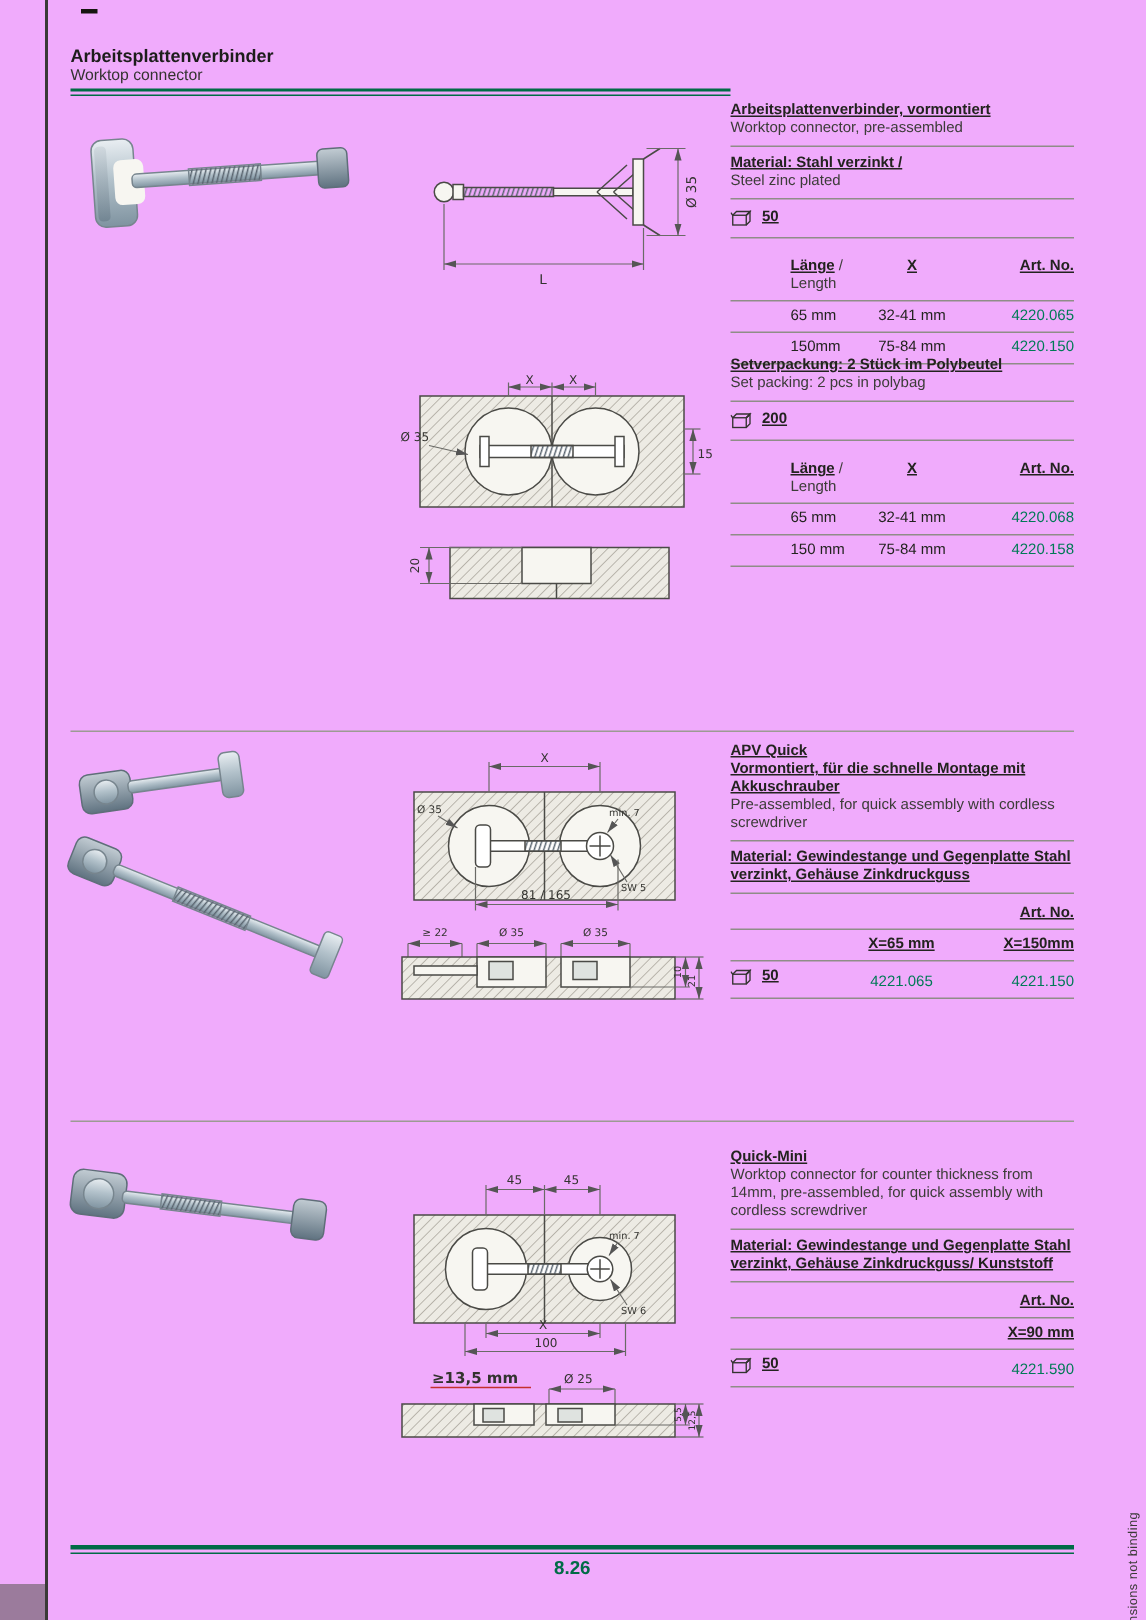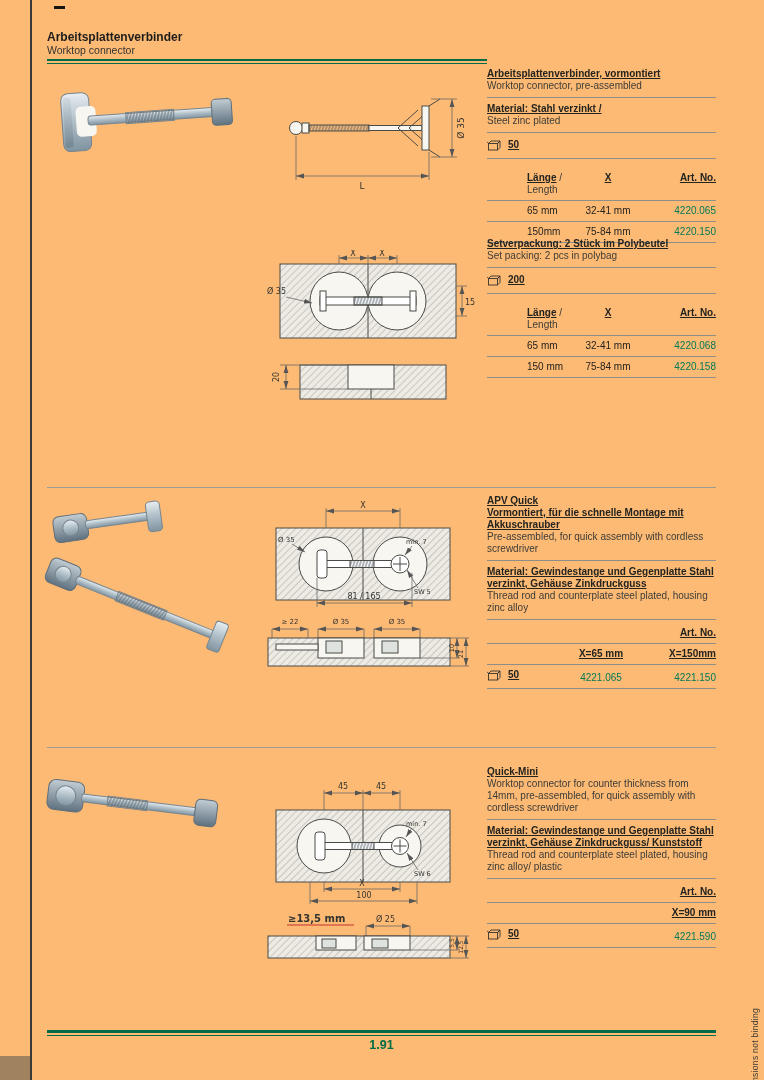--- a/index.html
+++ b/index.html
@@ -7,7 +7,7 @@
   body { font-family:"Liberation Sans", sans-serif; }
   .page {
     position:relative; width:764px; height:1080px; margin:0 auto;
-    background:#fdba74; overflow:hidden; color:#1d1d1b;
+    background:#f0abfc; overflow:hidden; color:#1d1d1b;
   }
   .scan-line { position:absolute; left:30px; top:0; width:2px; height:1080px; background:#3a3a36; }
   .scan-mark-top { position:absolute; left:54px; top:6px; width:11px; height:3px; background:#15150f; }

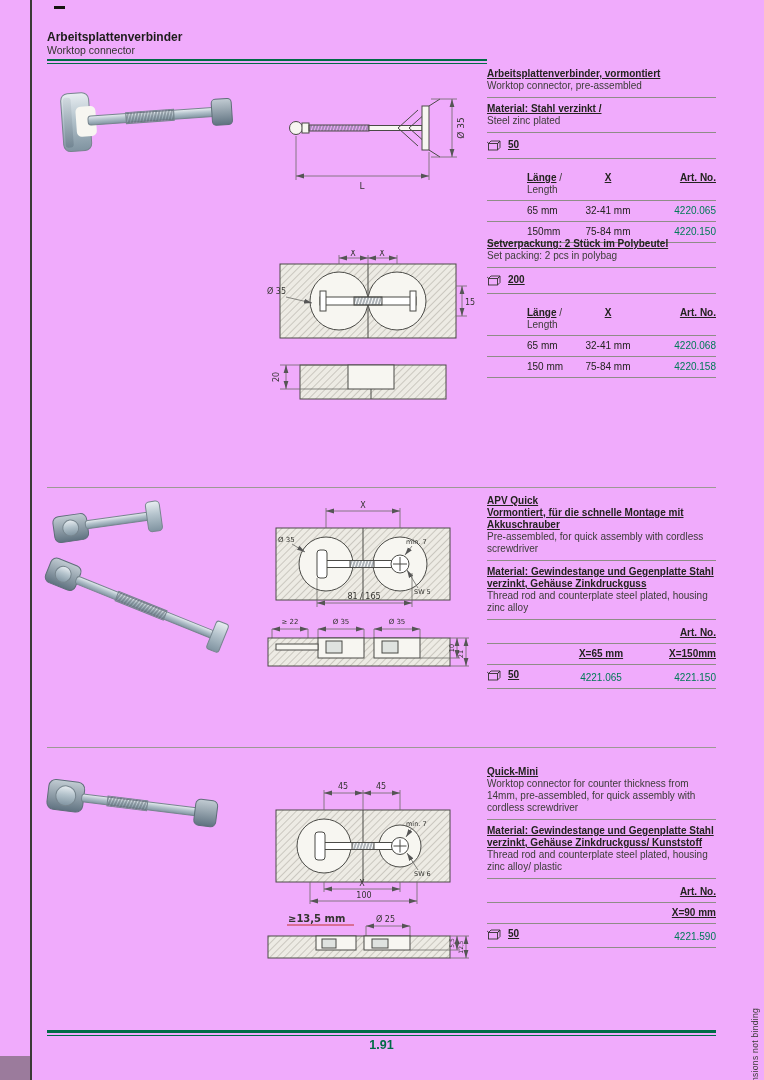--- a/index.html
+++ b/index.html
@@ -329,7 +329,6 @@
     <div class="en">Pre-assembled, for quick assembly with cordless screwdriver</div>
     <div class="rule"></div>
     <div class="b">Material: Gewindestange und Gegenplatte Stahl verzinkt, Gehäuse Zinkdruckguss</div>
-    <div class="en">Thread rod and counterplate steel plated, housing zinc alloy</div>
     <div class="rule"></div>
     <div class="t-row">
       <span class="t-c3 b">Art. No.</span>

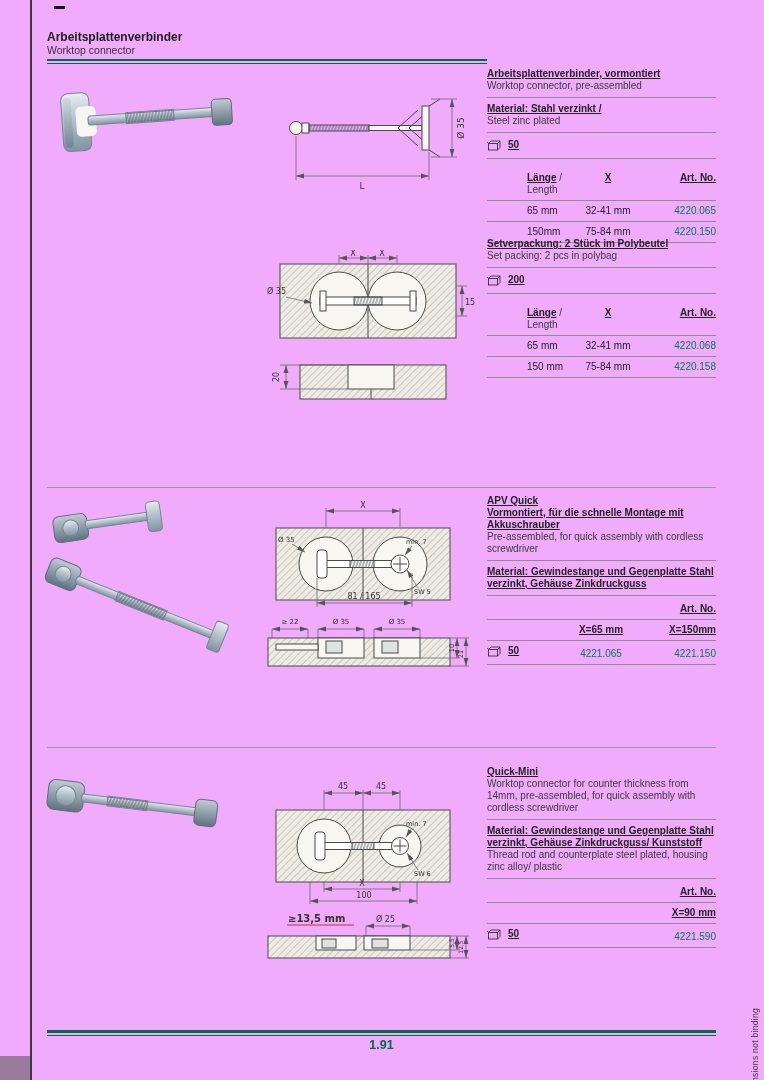--- a/index.html
+++ b/index.html
@@ -433,7 +433,6 @@
     <div class="en">Worktop connector for counter thickness from 14mm, pre-assembled, for quick assembly with cordless screwdriver</div>
     <div class="rule"></div>
     <div class="b">Material: Gewindestange und Gegenplatte Stahl verzinkt, Gehäuse Zinkdruckguss/ Kunststoff</div>
-    <div class="en">Thread rod and counterplate steel plated, housing zinc alloy/ plastic</div>
     <div class="rule"></div>
     <div class="t-row">
       <span class="t-c3 b">Art. No.</span>

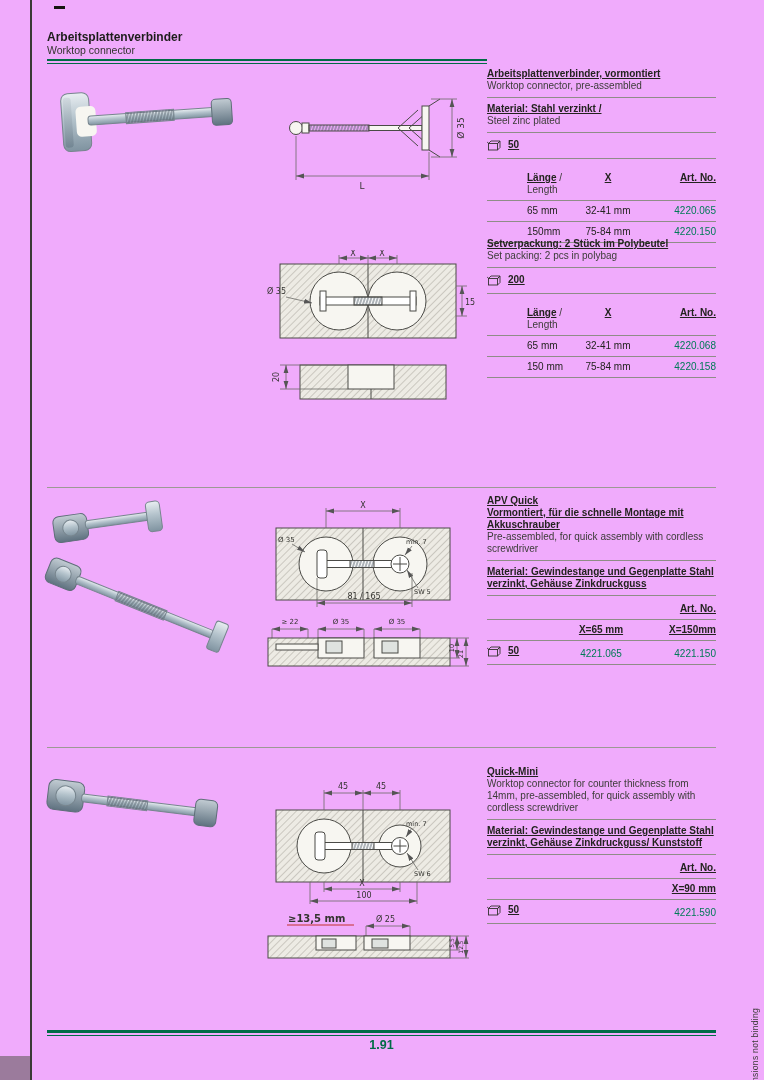--- a/index.html
+++ b/index.html
@@ -463,7 +463,7 @@
   <div class="side-note">Maßangaben unverbindlich / Dimensions not binding</div>
   <div class="foot-line1"></div>
   <div class="foot-line2"></div>
-  <div class="page-num">1.91</div>
+  <div class="page-num">8.26</div>
 
 </div>
 

